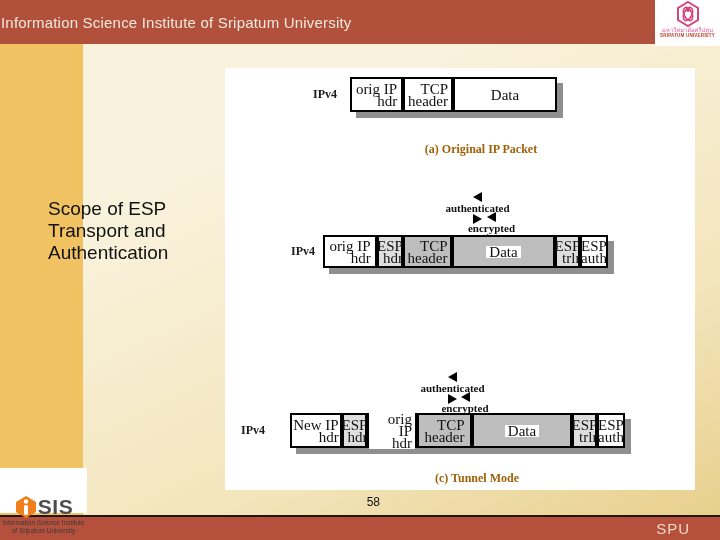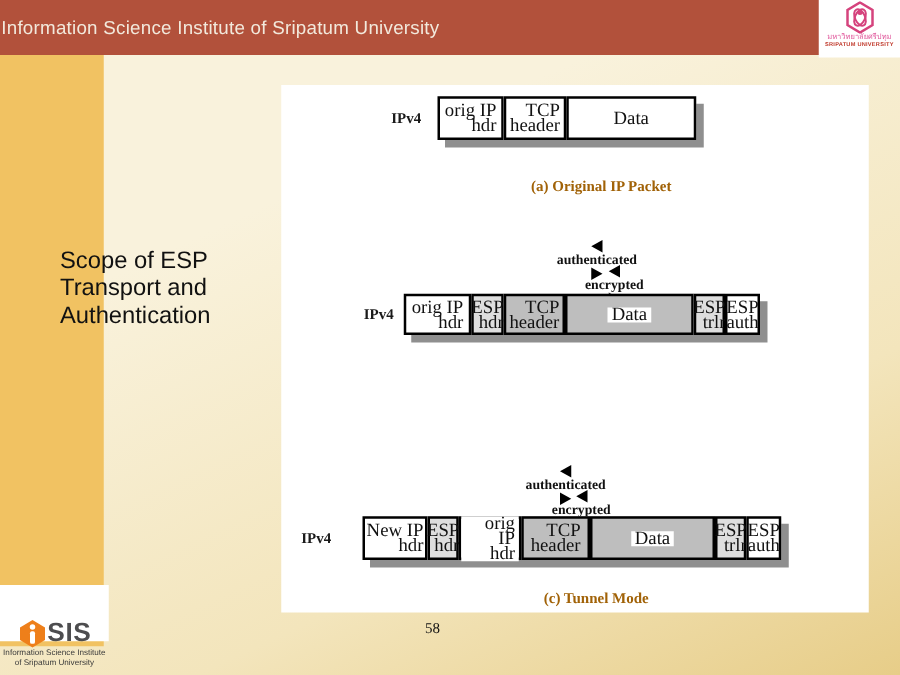--- a/index.html
+++ b/index.html
@@ -48,8 +48,8 @@
   .ah.r{border-left:9px solid #000;}
 
   
-  .pagenum{position:absolute;left:340px;top:495px;width:40px;text-align:left;
-           font-size:12px;color:#111;z-index:4;font-family:Liberation Serif, serif;}
+  .pagenum{position:absolute;left:340px;top:495px;width:40px;text-align:right;
+           font-size:12px;color:#111;z-index:4;}
   .fbar{position:absolute;left:0;bottom:0;width:720px;height:23px;background:#B5503C;
         border-top:2px solid #221510;box-sizing:content-box;z-index:5;
         display:flex;align-items:center;justify-content:flex-end;}

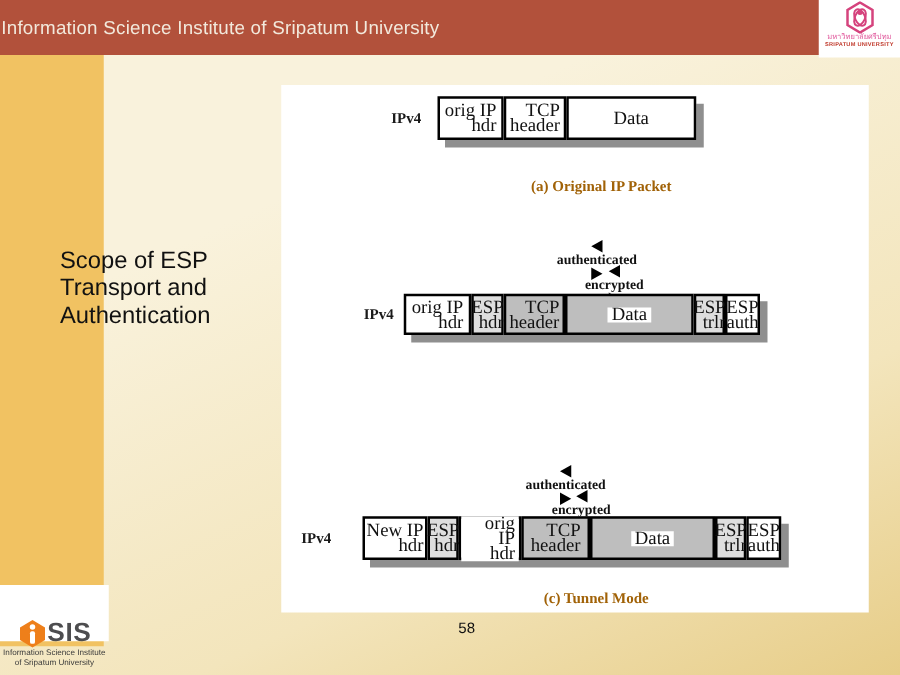--- a/index.html
+++ b/index.html
@@ -210,6 +210,9 @@
     <div class="l2">of Sripatum University</div>
   </div>
 
+  <div class="fbar">
+    <span class="spu">SPU</span>
+  </div>
 
 </div>
 

